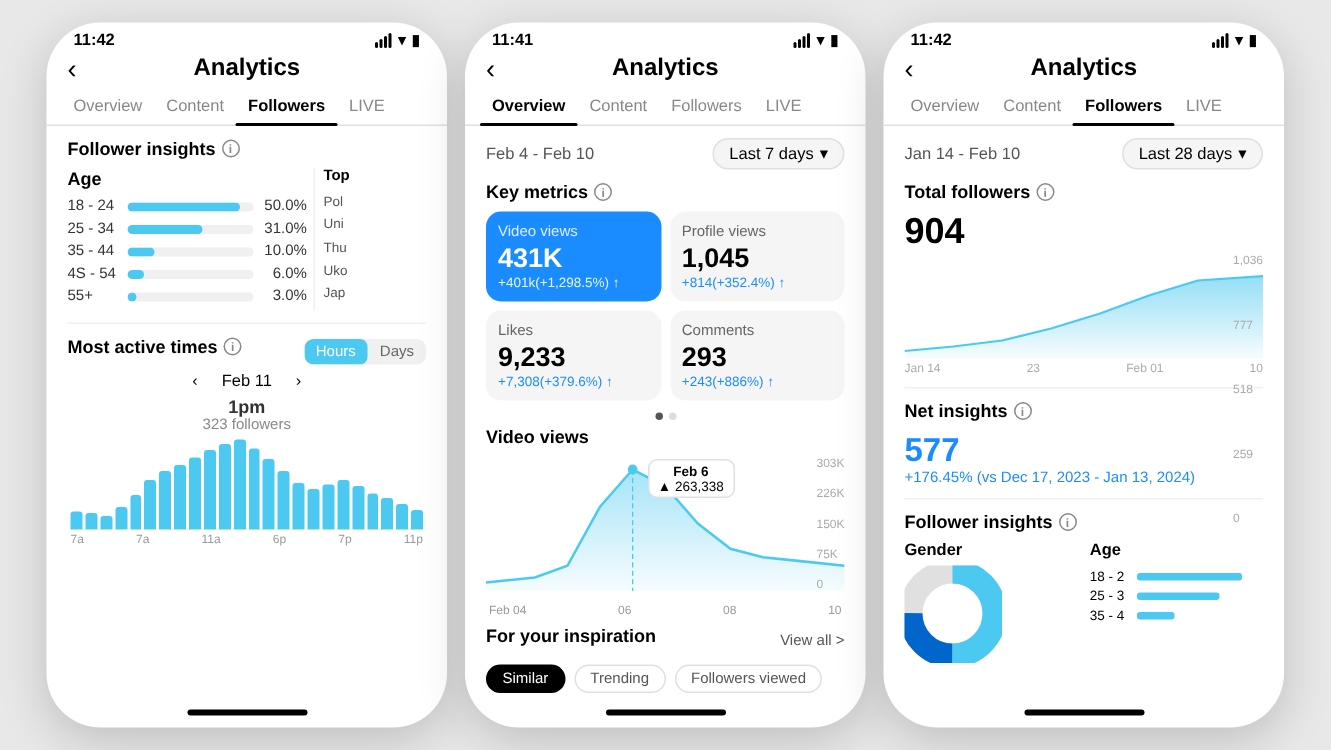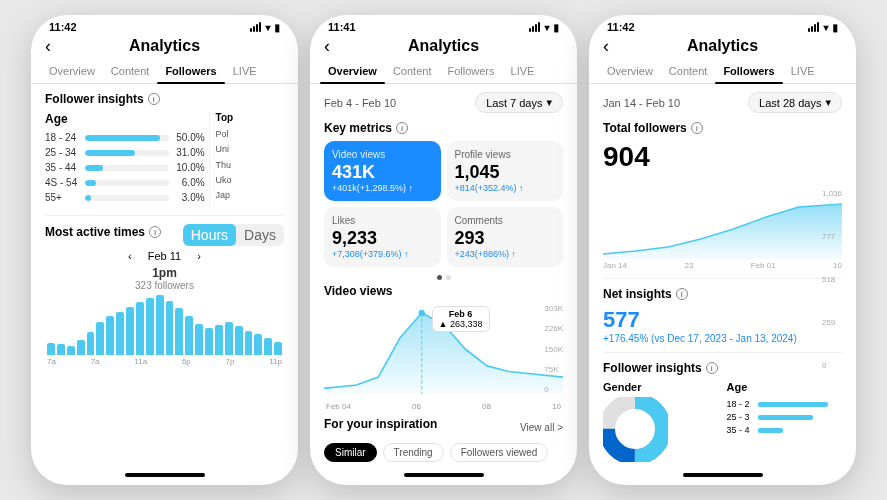--- a/index.html
+++ b/index.html
@@ -387,9 +387,9 @@
 
     
     .total-followers-value {
-      font-size: 28px;
+      font-size: 24px;
       font-weight: 700;
-      margin-bottom: 16px;
+      margin-bottom: 0;
     }
 
     .area-chart {

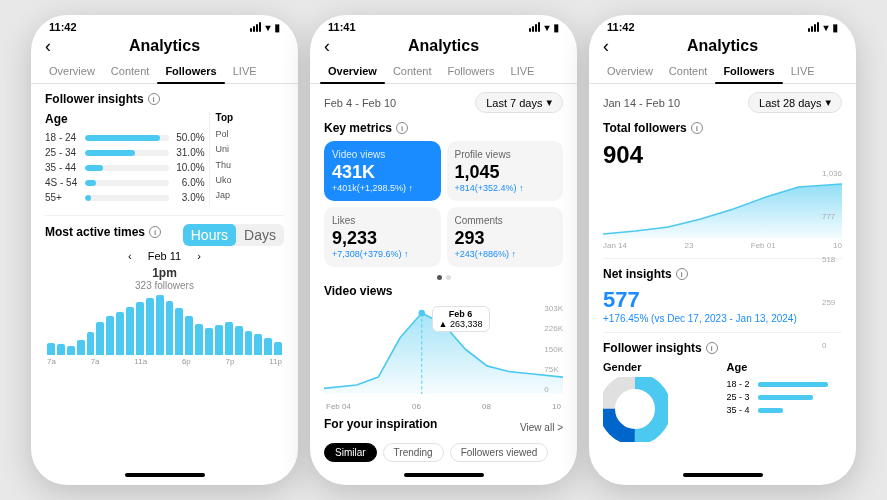--- a/index.html
+++ b/index.html
@@ -188,7 +188,7 @@
     }
 
     .toggle-btn {
-      font-size: 14px;
+      font-size: 10px;
       padding: 3px 8px;
       cursor: pointer;
       color: #666;

